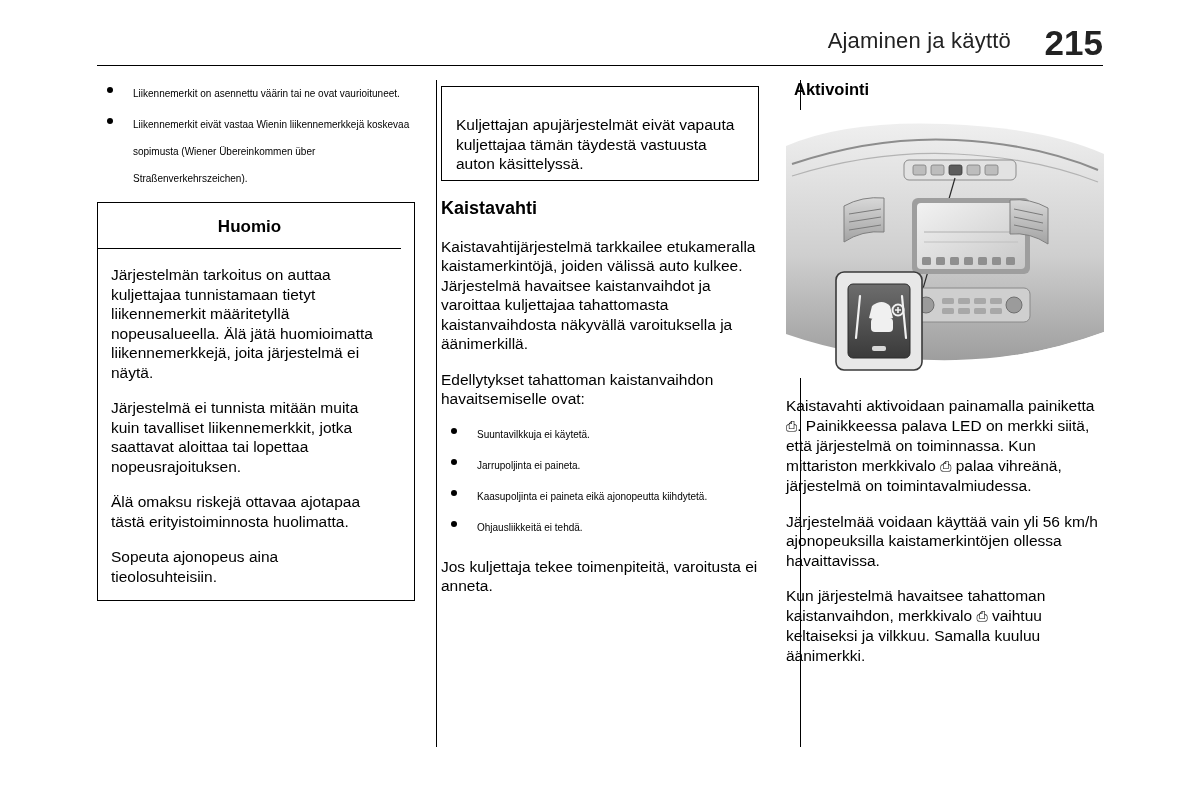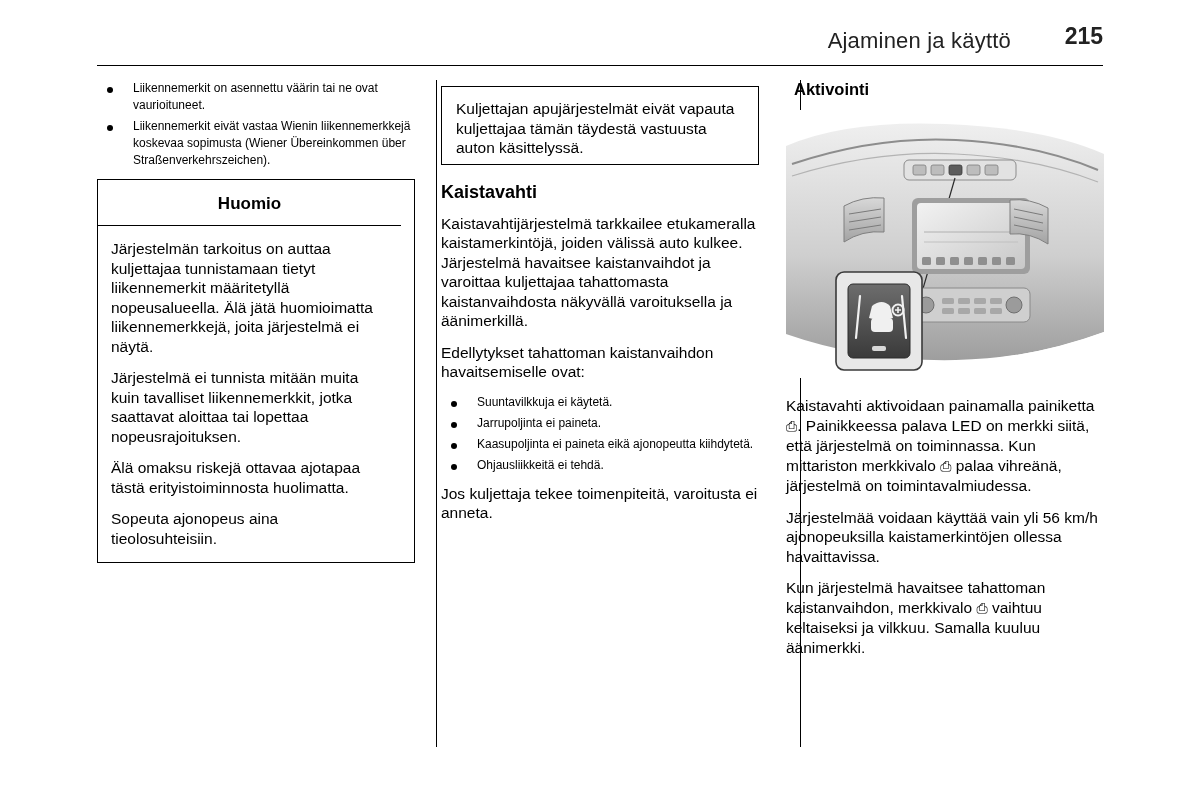--- a/index.html
+++ b/index.html
@@ -44,7 +44,7 @@
     position: absolute;
     right: 0;
     top: -5px;
-    font-size: 23px;
+    font-size: 35px;
     font-weight: bold;
     color: #222;
   }

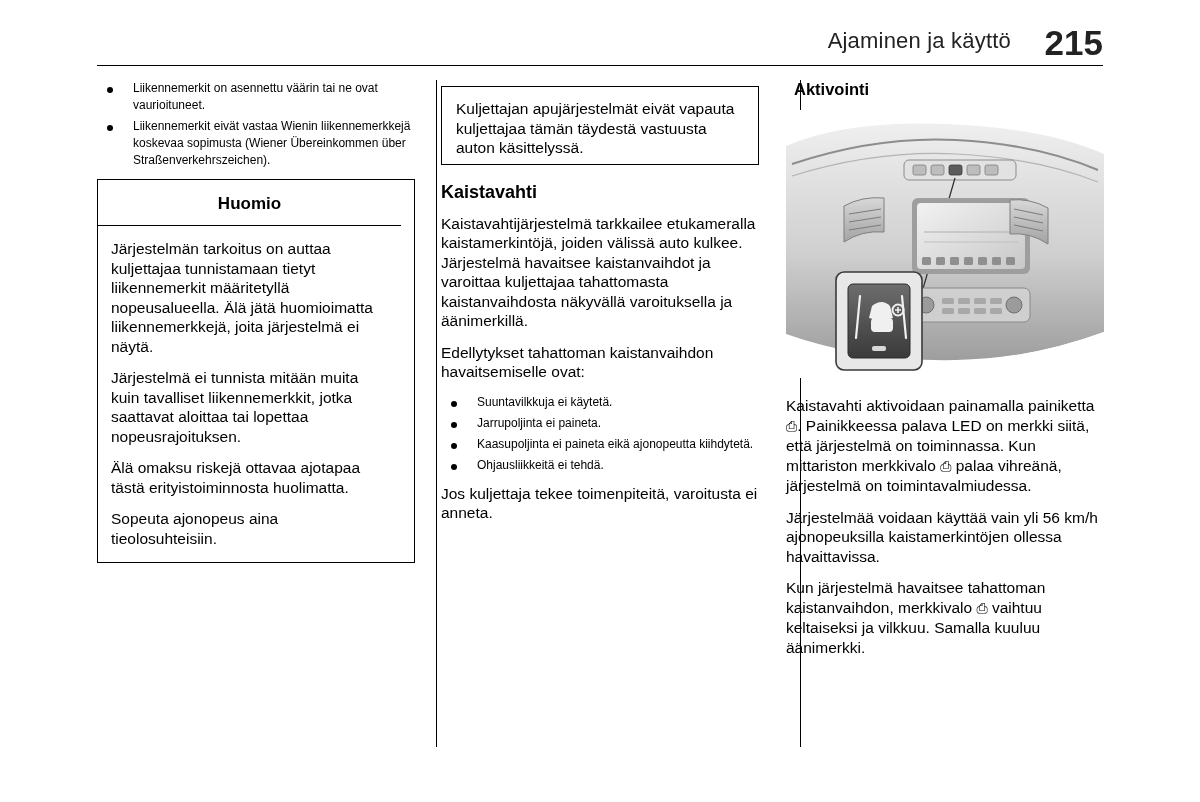--- a/index.html
+++ b/index.html
@@ -102,8 +102,8 @@
   ul.bullets li {
     position: relative;
     padding-left: 36px;
-    font-size: 12px;
-    line-height: 17px;
+    font-size: 10px;
+    line-height: 27px;
     margin-bottom: 4px;
   }
   ul.bullets li::before {

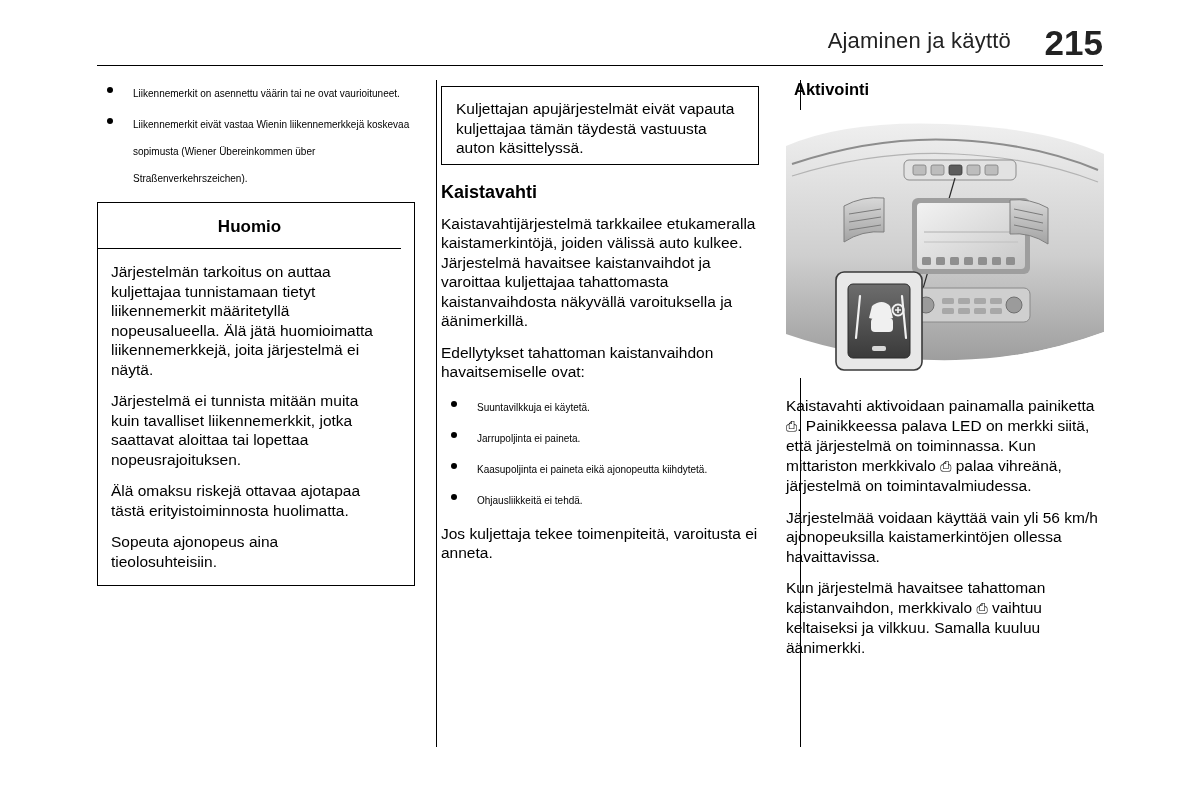--- a/index.html
+++ b/index.html
@@ -78,7 +78,7 @@
 
   
   p {
-    margin: 0 0 12px 0;
+    margin: 16px 0 12px 0;
     font-size: 15.5px;
     line-height: 19.5px;
   }

